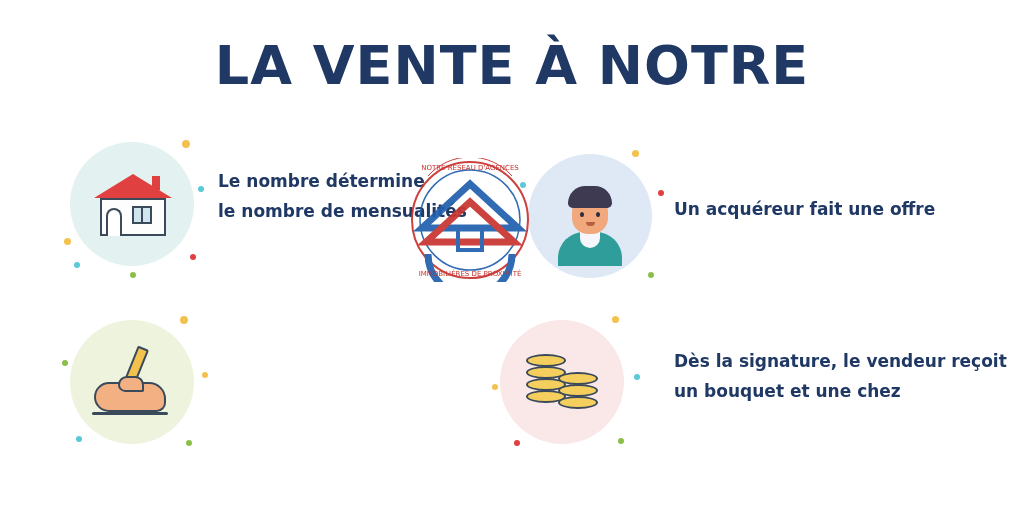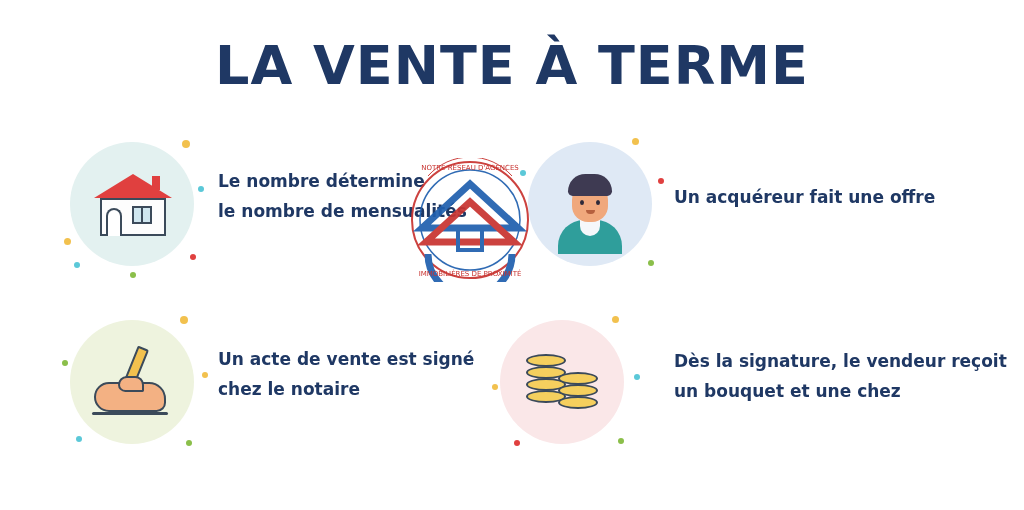--- a/index.html
+++ b/index.html
@@ -192,7 +192,7 @@
 
 <div class="page">
 
-  <div class="title">LA VENTE À TERME</div>
+  <div class="title">LA VENTE À NOTRE</div>
 
   <div class="item" style="left:70px; top:142px; width:400px; height:130px;">
     <div class="badge teal"></div>

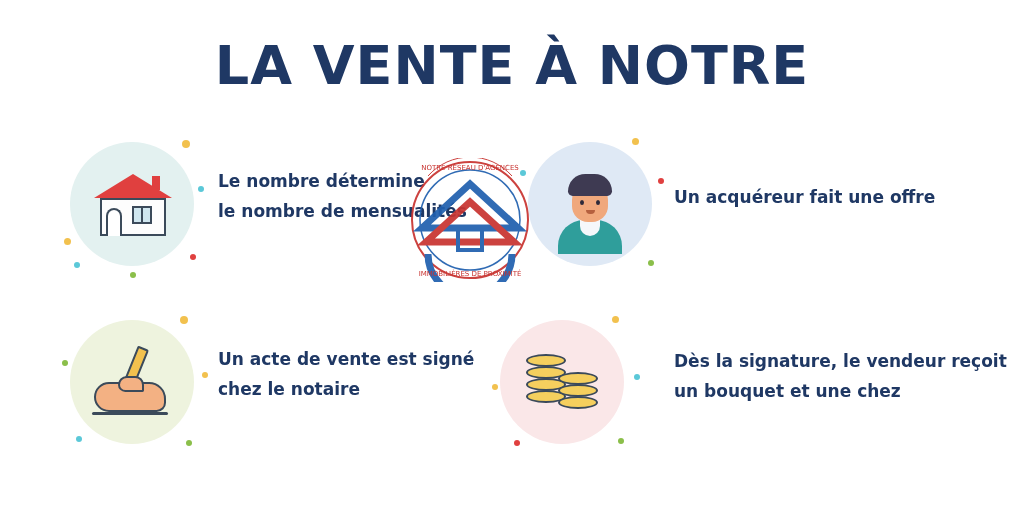--- a/index.html
+++ b/index.html
@@ -219,7 +219,7 @@
     </div>
   </div>
 
-  <div class="item" style="left:528px; top:142px; width:420px; height:130px;">
+  <div class="item" style="left:528px; top:154px; width:420px; height:130px;">
     <div class="badge blue"></div>
     <span class="dot" style="left:-8px; top:28px; width:6px; height:6px; background:#5bc8d8;"></span>
     <span class="dot" style="left:104px; top:-4px; width:7px; height:7px; background:#f2c14e;"></span>

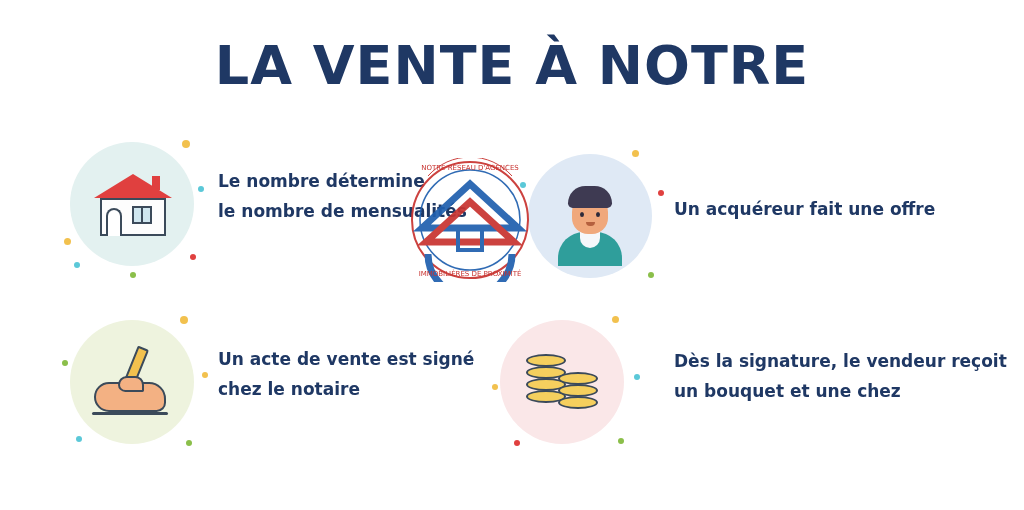--- a/index.html
+++ b/index.html
@@ -257,10 +257,6 @@
       <div class="line"></div>
     </div>
 
-    <div class="caption" style="left:148px; top:24px;">
-      <div>Un acte de vente est signé</div>
-      <div>chez le notaire</div>
-    </div>
   </div>
 
   <div class="item" style="left:500px; top:320px; width:460px; height:130px;">

